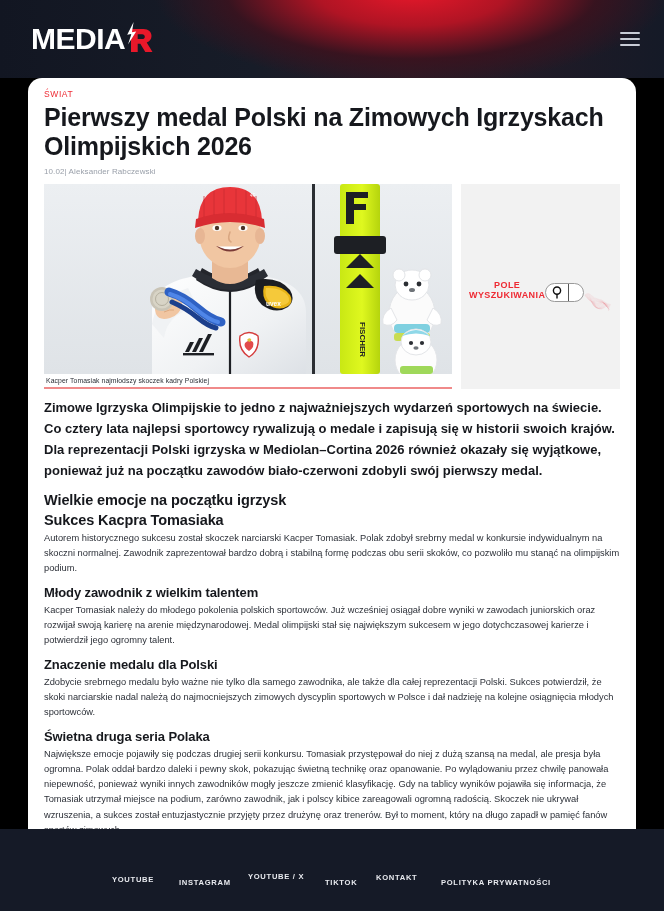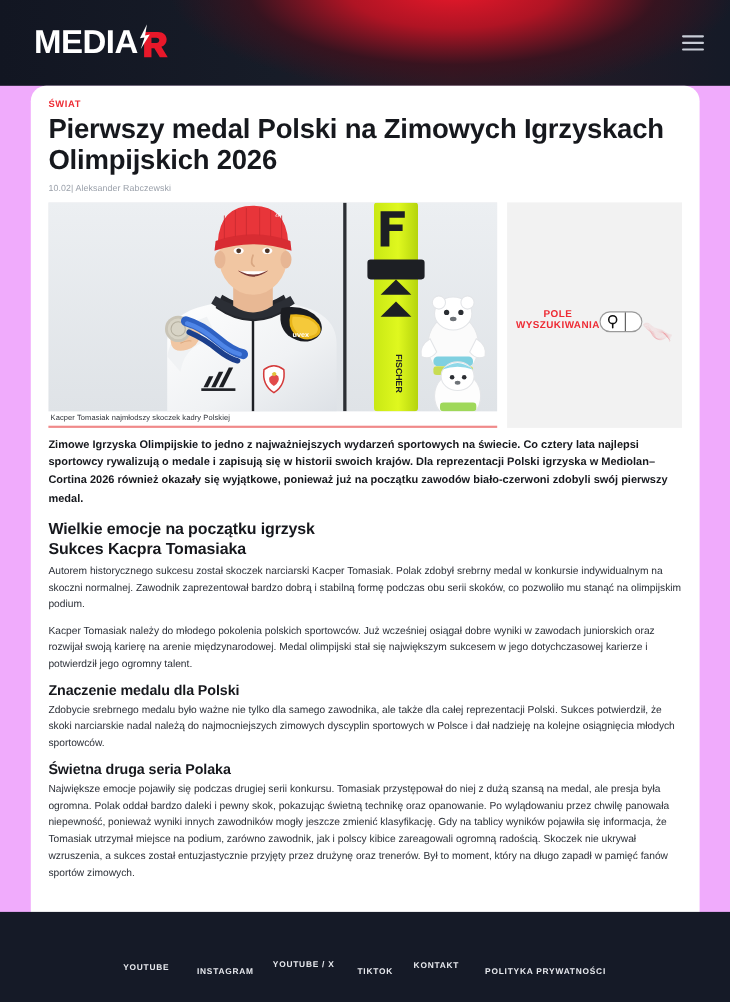--- a/index.html
+++ b/index.html
@@ -20,7 +20,7 @@
     position: relative;
     width: 664px;
     height: 911px;
-    background: #f0abfc;
+    background: #000000;
     overflow: hidden;
   }
 

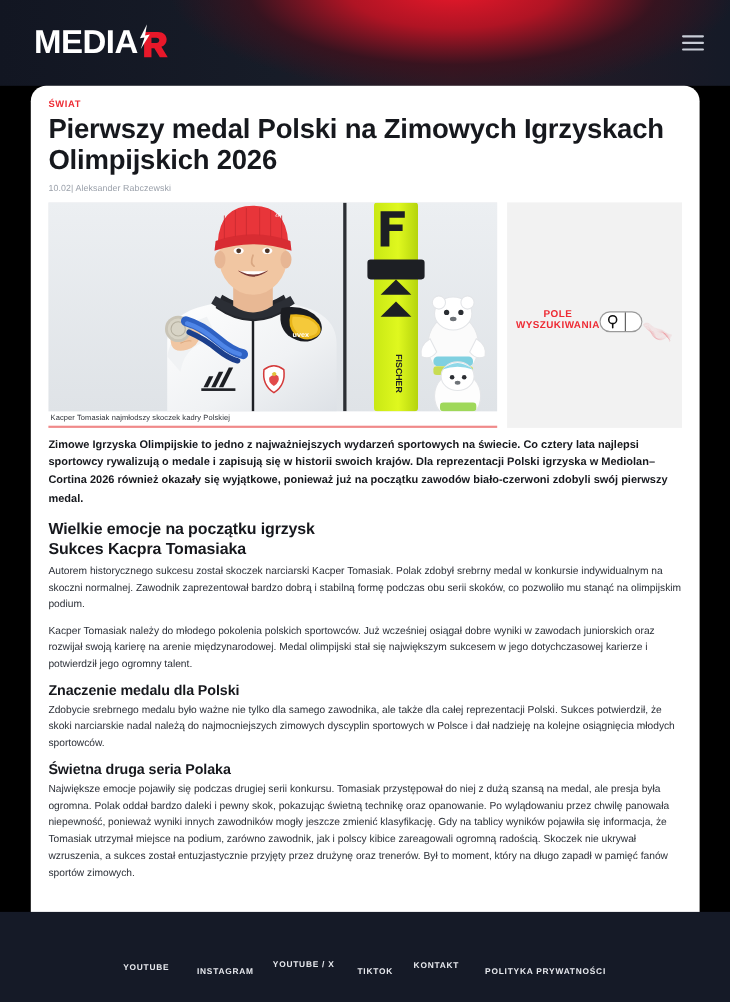--- a/index.html
+++ b/index.html
@@ -91,7 +91,7 @@
 
   .kicker {
     font-size: 8.5px;
-    font-weight: 700;
+    font-weight: 400;
     letter-spacing: 0.6px;
     color: #ee2b34;
     margin-bottom: 4px;

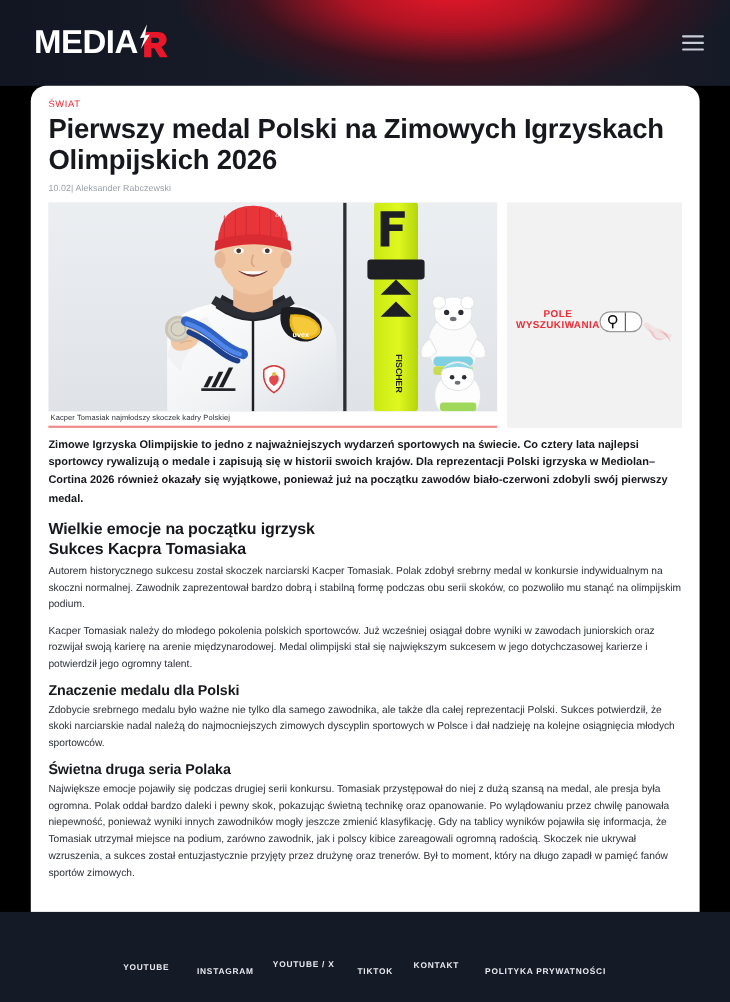--- a/index.html
+++ b/index.html
@@ -196,7 +196,7 @@
 
   
   .lead {
-    font-size: 10px;
+    font-size: 13px;
     line-height: 1.62;
     font-weight: 700;
     color: #16181d;

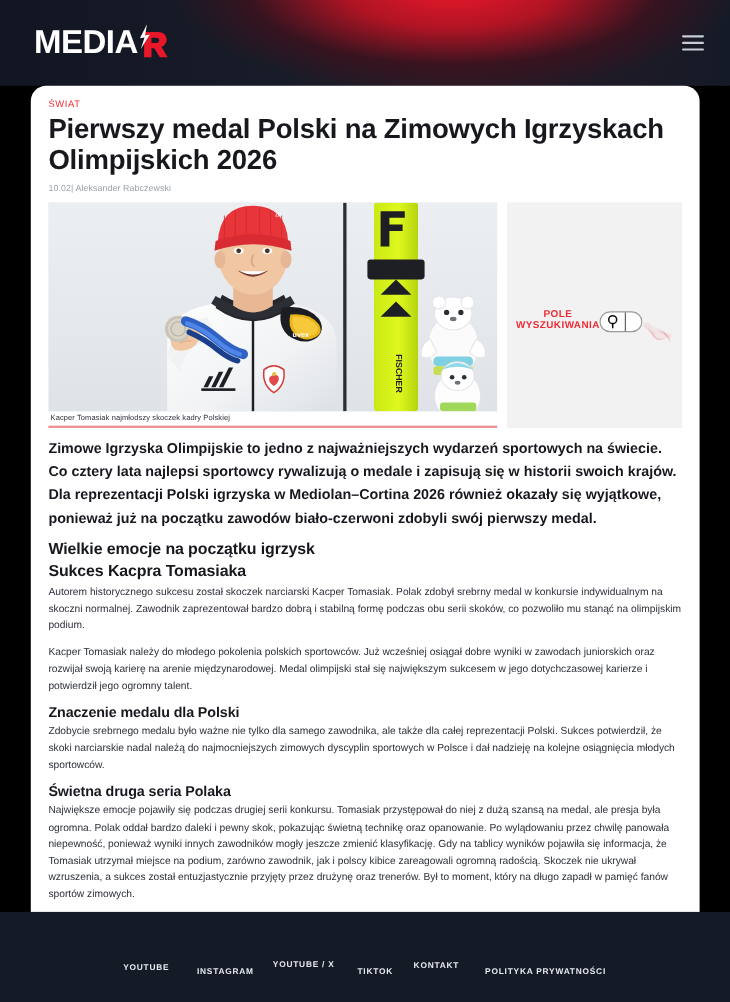--- a/index.html
+++ b/index.html
@@ -468,6 +468,7 @@
     <h2 class="section-title">Sukces Kacpra Tomasiaka</h2>
     <p class="section-body">Autorem historycznego sukcesu został skoczek narciarski Kacper Tomasiak. Polak zdobył srebrny medal w konkursie indywidualnym na skoczni normalnej. Zawodnik zaprezentował bardzo dobrą i stabilną formę podczas obu serii skoków, co pozwoliło mu stanąć na olimpijskim podium.</p>
 
+    <h2 class="section-title small">Młody zawodnik z wielkim talentem</h2>
     <p class="section-body">Kacper Tomasiak należy do młodego pokolenia polskich sportowców. Już wcześniej osiągał dobre wyniki w zawodach juniorskich oraz rozwijał swoją karierę na arenie międzynarodowej. Medal olimpijski stał się największym sukcesem w jego dotychczasowej karierze i potwierdził jego ogromny talent.</p>
 
     <h2 class="section-title small">Znaczenie medalu dla Polski</h2>

